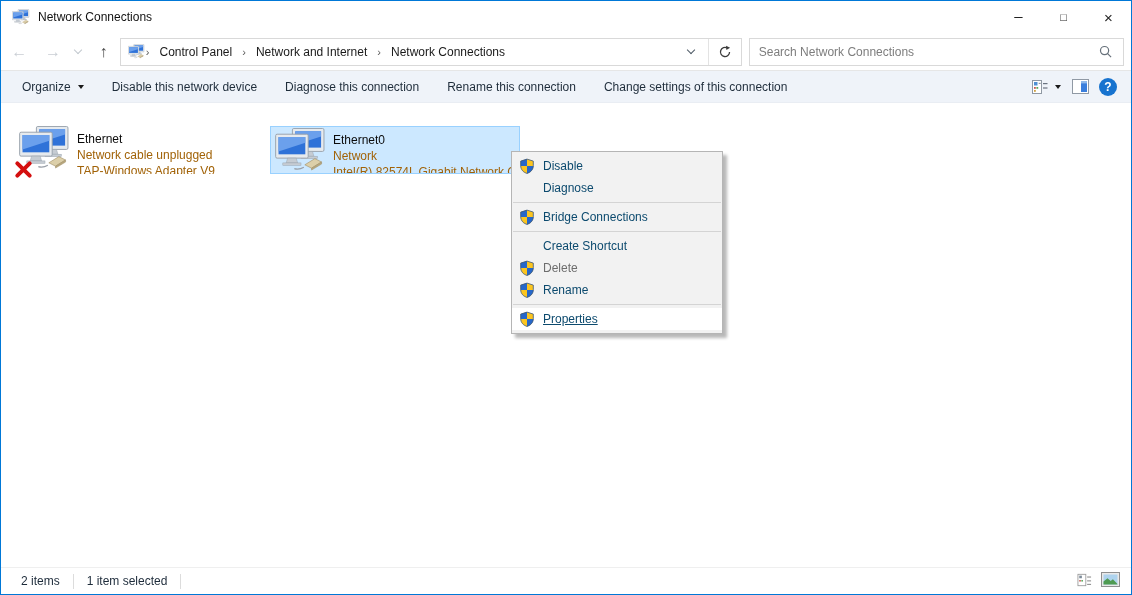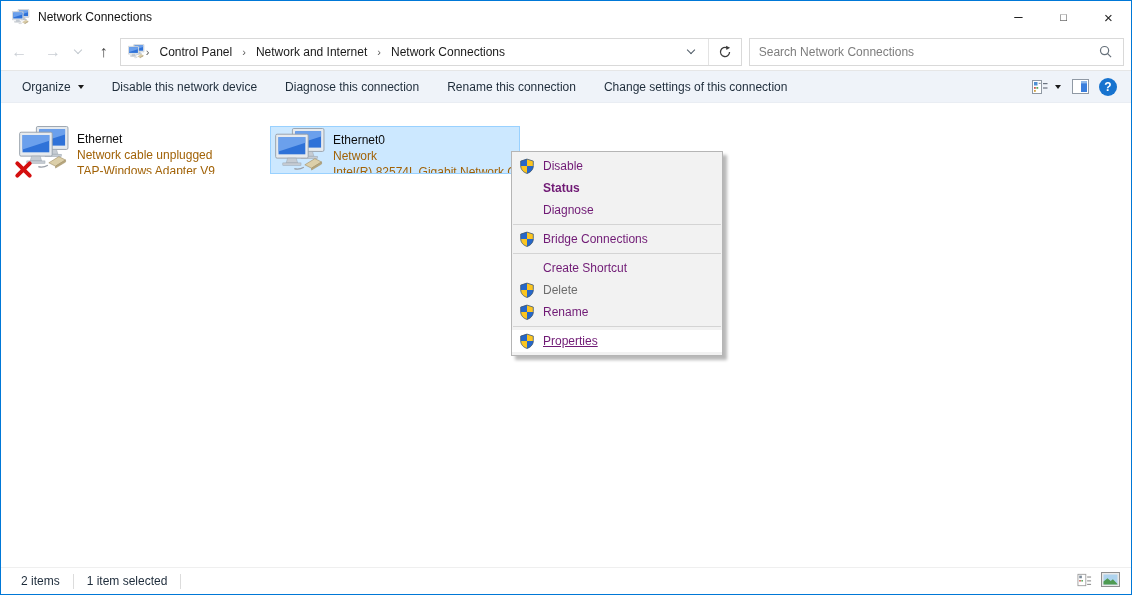--- a/index.html
+++ b/index.html
@@ -66,7 +66,7 @@
 
   
   .ctx-menu { position:absolute; left:510px; top:48px; width:212px; background:#f2f2f2; border:1px solid #b5b5b5; box-shadow:4px 4px 3px rgba(0,0,0,0.28); padding:3px 0; z-index:10; }
-  .mi { height:22px; display:flex; align-items:center; padding-left:7px; color:#701a75; cursor:default; }
+  .mi { height:22px; display:flex; align-items:center; padding-left:7px; color:#0c4a6e; cursor:default; }
   .mi .shield-slot { width:16px; height:16px; flex:none; display:flex; align-items:center; justify-content:center; }
   .mi .mi-label { margin-left:8px; white-space:nowrap; }
   .mi.bold .mi-label { font-weight:bold; }

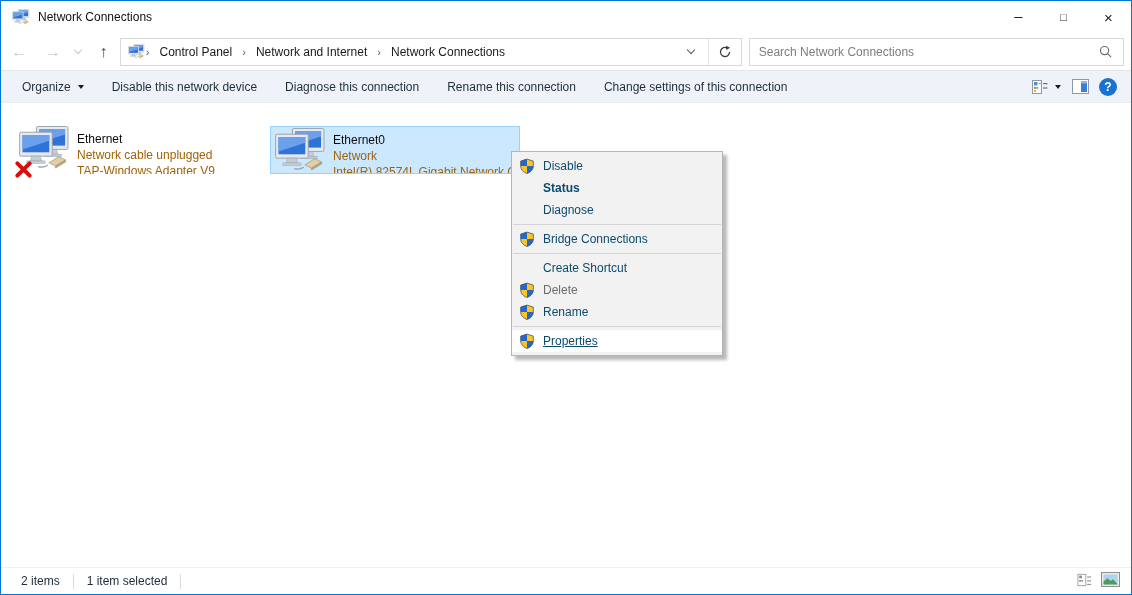--- a/index.html
+++ b/index.html
@@ -262,10 +262,6 @@
           </span>
         <span class="mi-label">Disable</span>
       </div>
-      <div class="mi bold">
-        <span class="shield-slot"></span>
-        <span class="mi-label">Status</span>
-      </div>
       <div class="mi">
         <span class="shield-slot"></span>
         <span class="mi-label">Diagnose</span>

